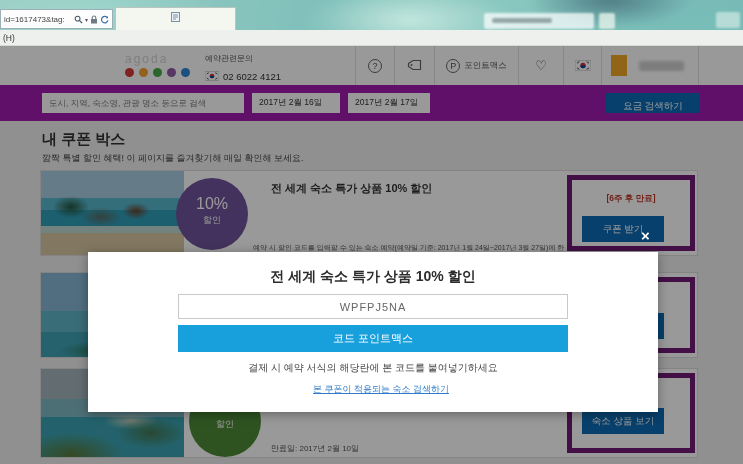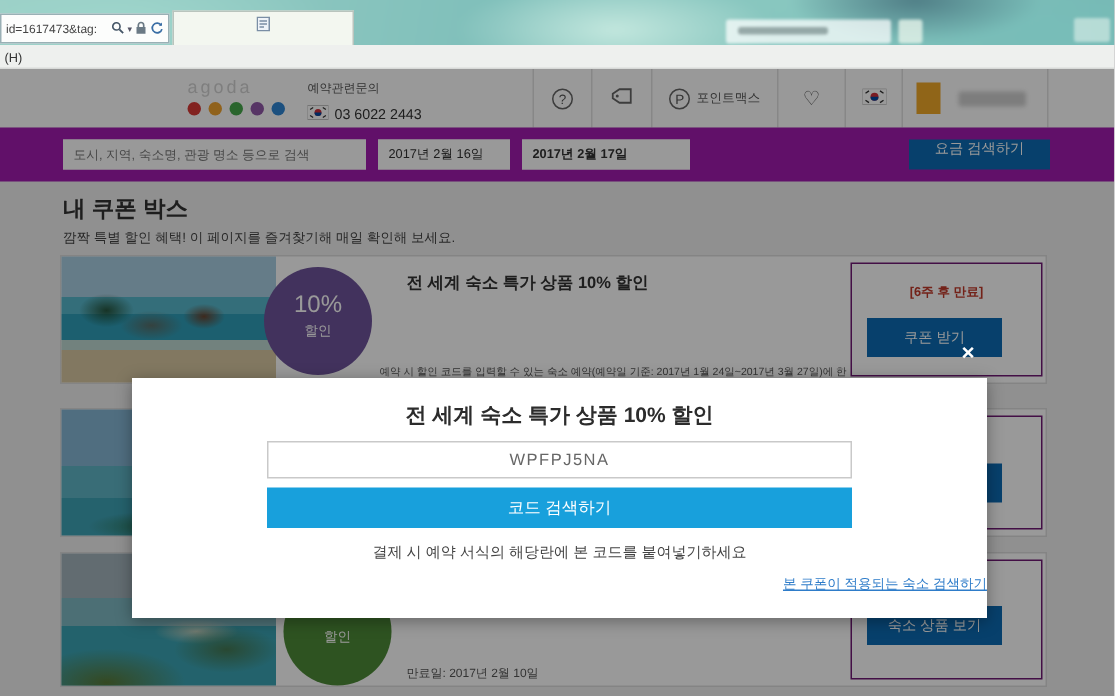--- a/index.html
+++ b/index.html
@@ -192,7 +192,7 @@
                   <line x1="17.5" y1="13.8" x2="21" y2="11.5"></line>
                 </g>
               </svg></span>
-          <span class="phone">03 6022 2443</span>
+          <span class="phone">02 6022 4121</span>
         </div>
       </div>
       <div class="header-right">

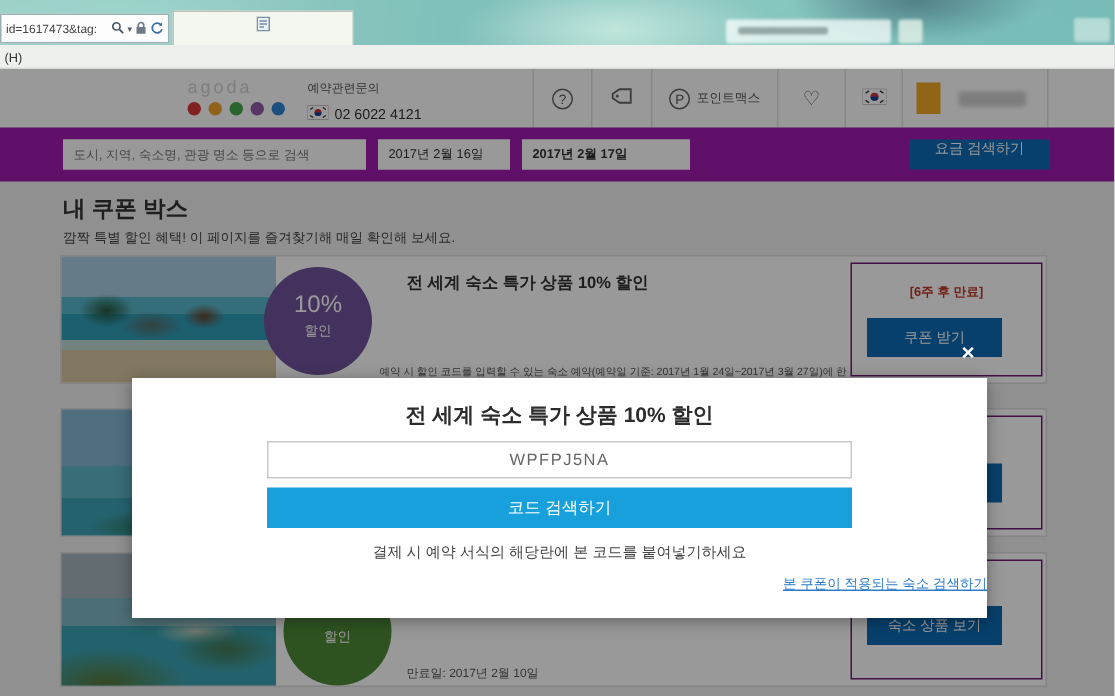--- a/index.html
+++ b/index.html
@@ -65,7 +65,7 @@
     color:#333; padding:0 6px; font-family:inherit; }
   .ss-dest { left:42px; width:202px; }
   .ss-dest::placeholder { color:#777; opacity:1; }
-  .ss-in { left:252px; width:88px; } .ss-out { left:348px; width:112px;font-weight:bold; }
+  .ss-in { left:252px; width:88px; } .ss-out { left:348px; width:82px; }
   .ss-occ { left:444px; width:154px; display:flex; align-items:center; }
   .ss-occ span { flex:1; }
   .ss-btn { position:absolute; left:606px; top:8px; width:94px; height:20px; background:#0d6cb5; color:#fff;

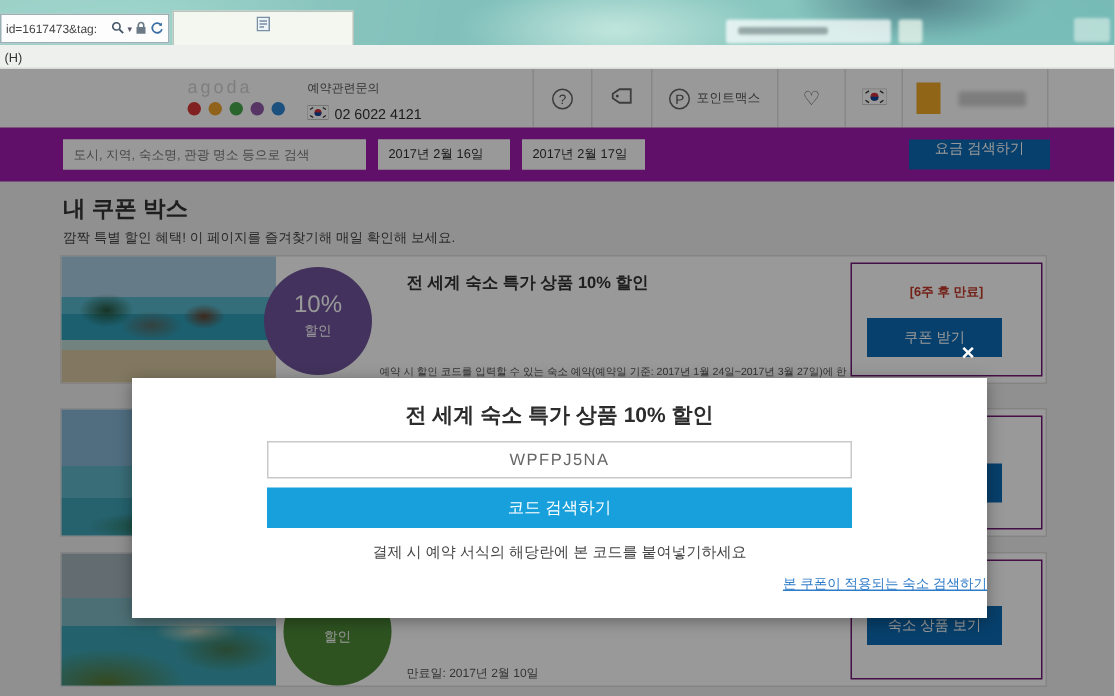--- a/index.html
+++ b/index.html
@@ -69,7 +69,7 @@
   .ss-occ { left:444px; width:154px; display:flex; align-items:center; }
   .ss-occ span { flex:1; }
   .ss-btn { position:absolute; left:606px; top:8px; width:94px; height:20px; background:#0d6cb5; color:#fff;
-    font-size:9.5px; display:flex; align-items:flex-start; justify-content:center; }
+    font-size:9.5px; display:flex; align-items:flex-end; justify-content:center; }
 
   .content { position:absolute; left:0; top:75px; width:743px; height:343px; }
   .page-title { position:absolute; left:42px; top:9px; font-size:15px; font-weight:bold; color:#333; }

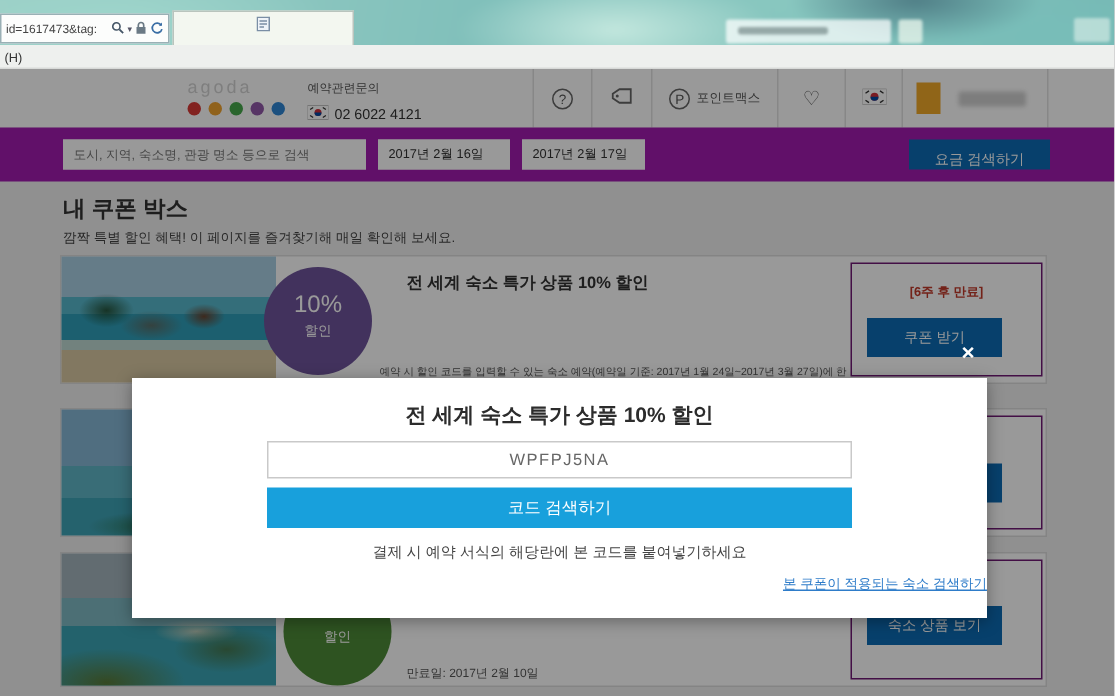--- a/index.html
+++ b/index.html
@@ -101,7 +101,7 @@
   .card-title { position:absolute; left:230px; top:10px; font-size:11px; font-weight:bold; color:#333; }
   .card-terms { position:absolute; left:212px; top:72px; width:350px; font-size:7px; color:#555; white-space:nowrap; overflow:hidden; }
   .card-expiry { position:absolute; left:230px; top:74px; font-size:8px; color:#555; }
-  .right-panel { position:absolute; left:526px; top:4px; width:128px; height:calc(100% - 8px); border:1px solid #701a75; }
+  .right-panel { position:absolute; left:526px; top:4px; width:128px; height:calc(100% - 8px); border:5px solid #701a75; }
   .expiry-badge { position:absolute; left:0; right:0; top:13px; text-align:center; font-size:8.5px; color:#c0392b; font-weight:bold; }
   .card-btn { position:absolute; left:10px; right:26px; height:26px; background:#0d6cb5; color:#fff; font-size:9.5px;
     display:flex; align-items:center; justify-content:center; }

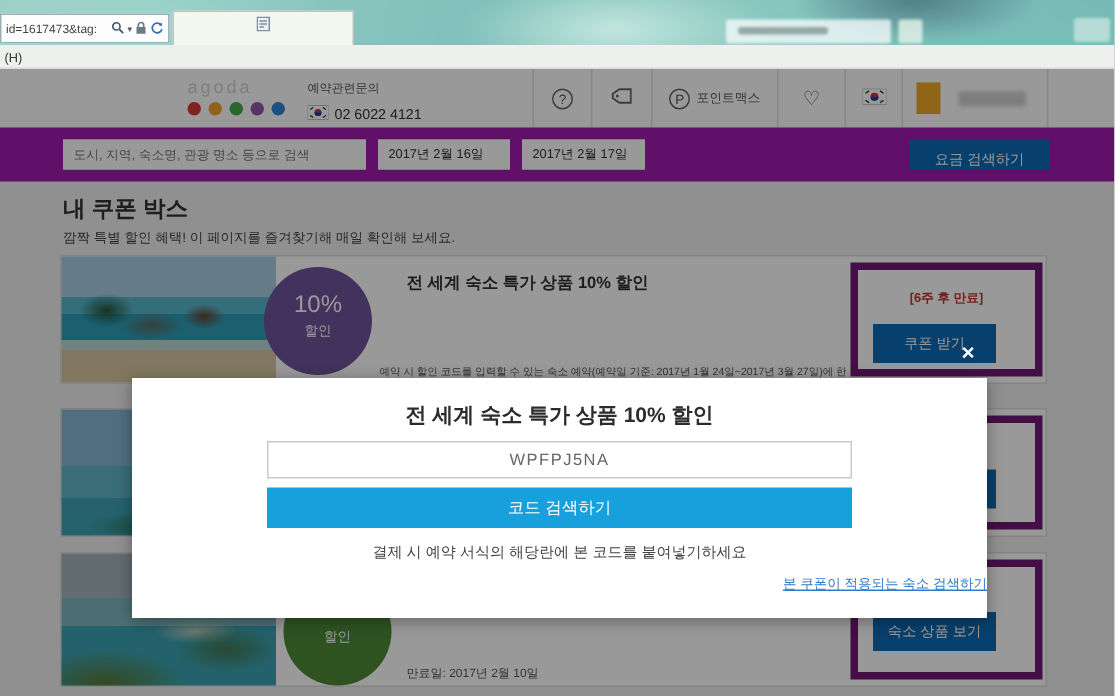--- a/index.html
+++ b/index.html
@@ -290,7 +290,7 @@
     <div class="modal">
       <div class="modal-title">전 세계 숙소 특가 상품 10% 할인</div>
       <input class="code-input" readonly="" value="WPFPJ5NA" style="">
-      <button class="copy-btn">코드 검색하기</button>
+      <button class="copy-btn">코드 포인트맥스</button>
       <div class="modal-instruction">결제 시 예약 서식의 해당란에 본 코드를 붙여넣기하세요</div>
       <div class="modal-link">본 쿠폰이 적용되는 숙소 검색하기</div>
     </div>

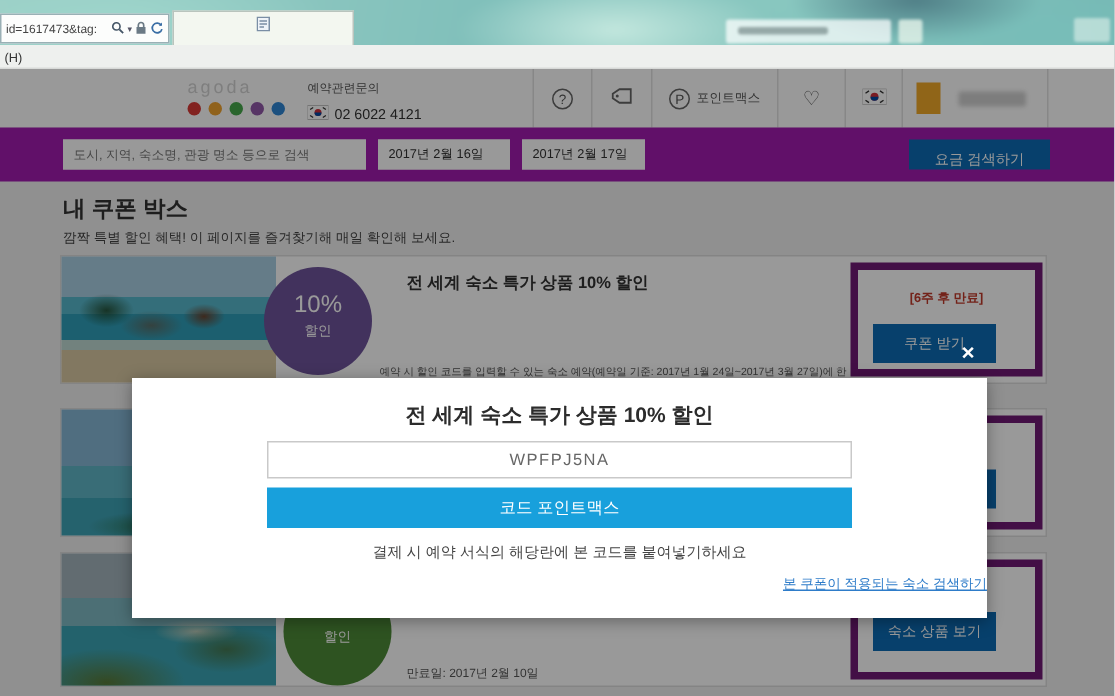--- a/index.html
+++ b/index.html
@@ -118,7 +118,7 @@
   .copy-btn { position:absolute; left:90px; top:73px; width:390px; height:27px; background:#18a0dc; border:none;
     color:#fff; font-size:11px; font-family:inherit; }
   .modal-instruction { position:absolute; left:0; right:0; top:109px; text-align:center; font-size:10px; color:#444; }
-  .modal-link { position:absolute; left:16px; right:0; top:131px; text-align:right; font-size:9px; color:#2e7cc9; text-decoration:underline; }
+  .modal-link { position:absolute; left:16px; right:0; top:131px; text-align:center; font-size:9px; color:#2e7cc9; text-decoration:underline; }
 </style>
 </head>
 <body>

